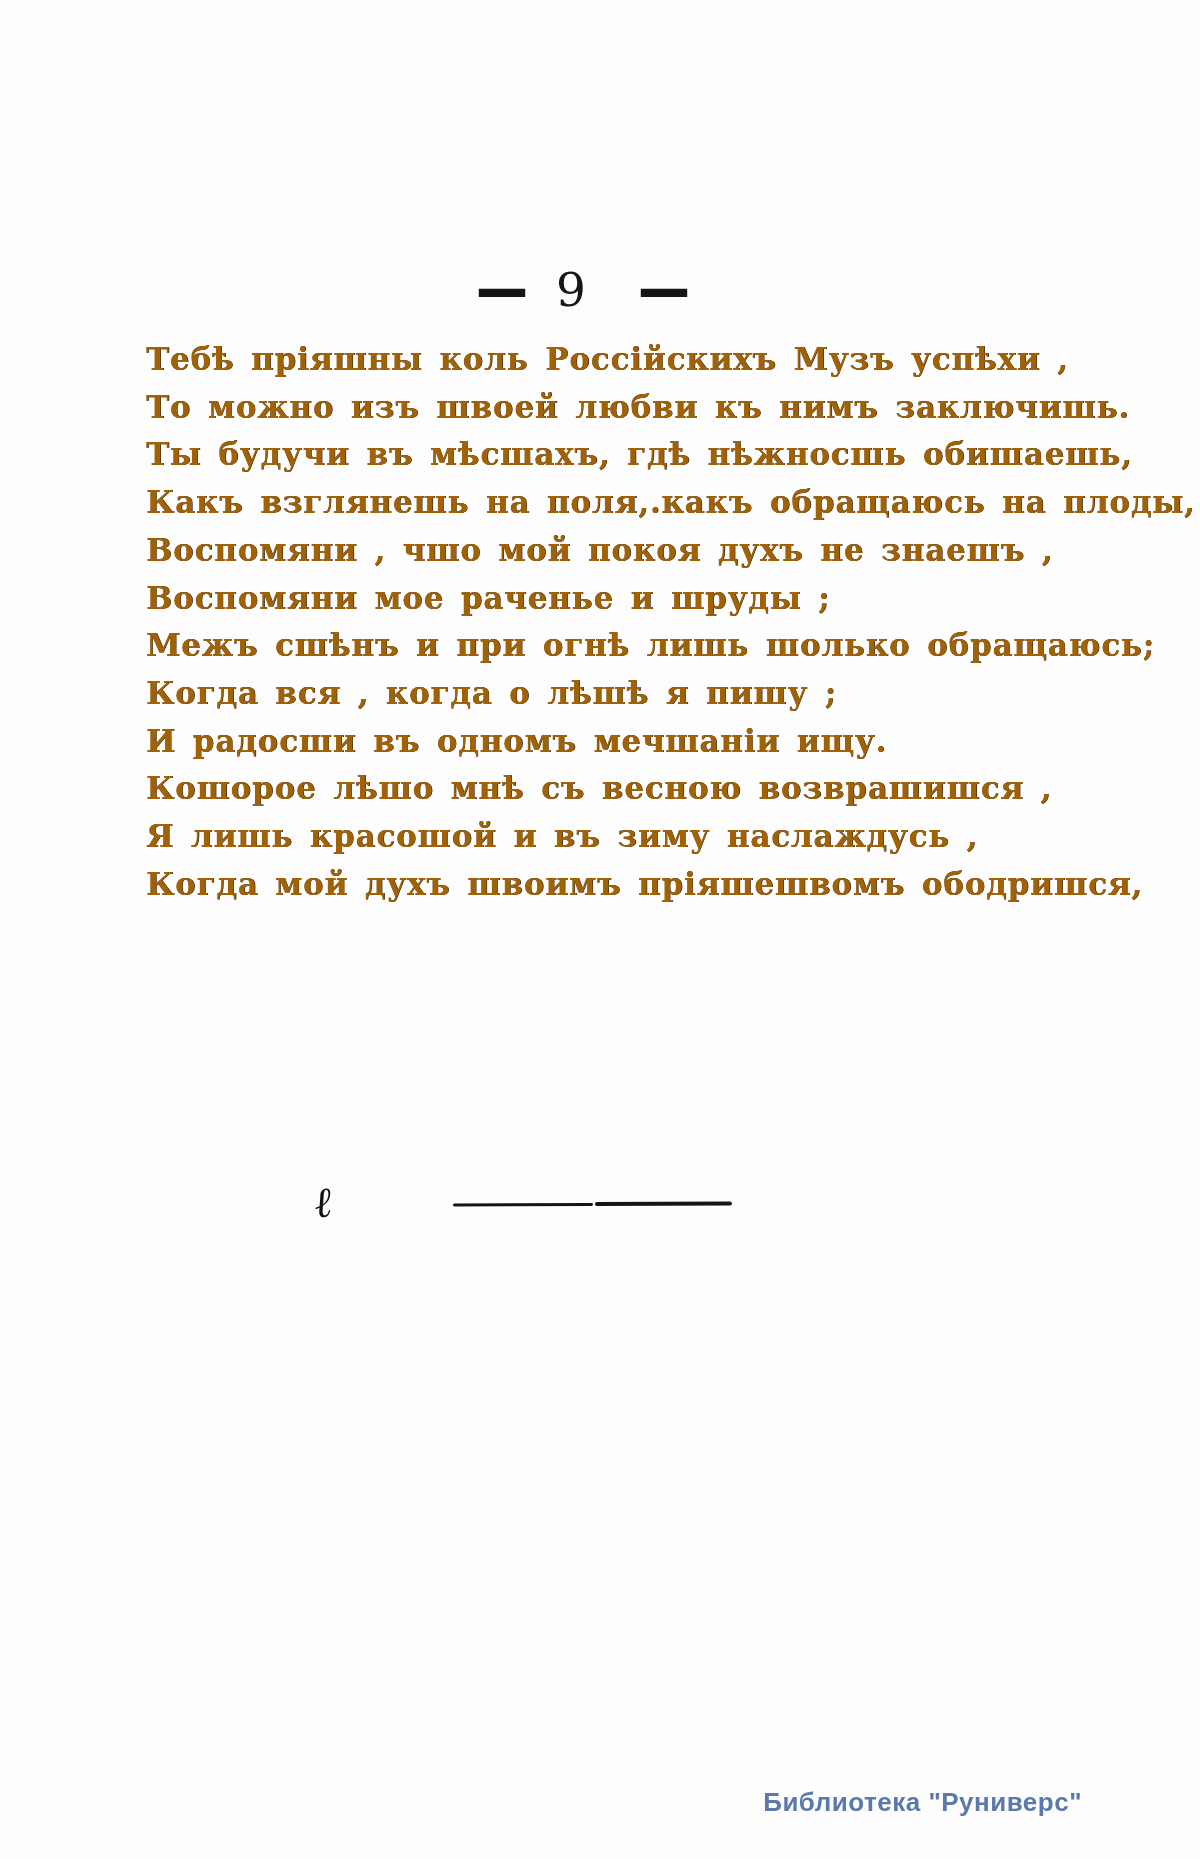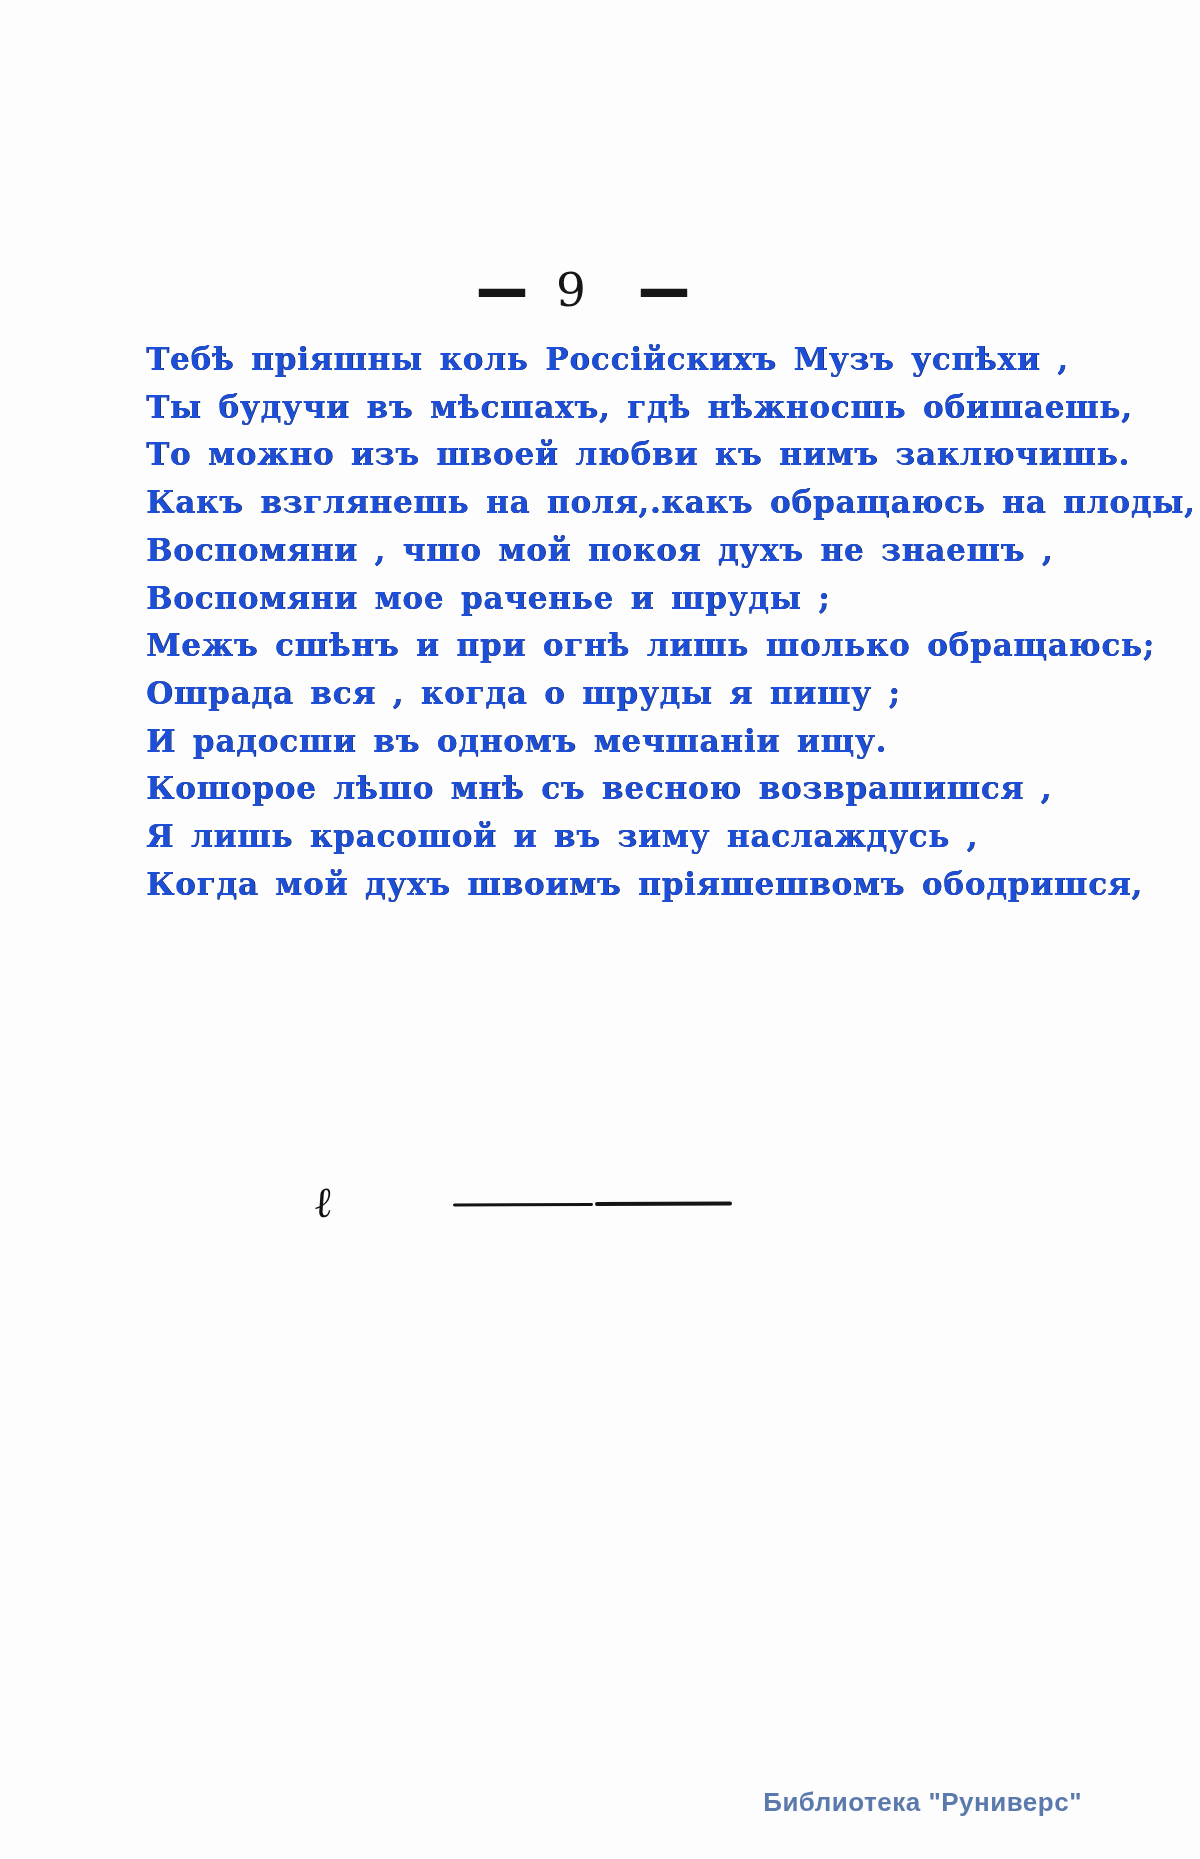--- a/index.html
+++ b/index.html
@@ -51,7 +51,7 @@
     top: 336px;
     left: 146px;
     right: 60px;
-    color: #1d4ed8;
+    color: #a16207;
   }
   .poem-line {
     font-family: "DejaVu Serif", serif;

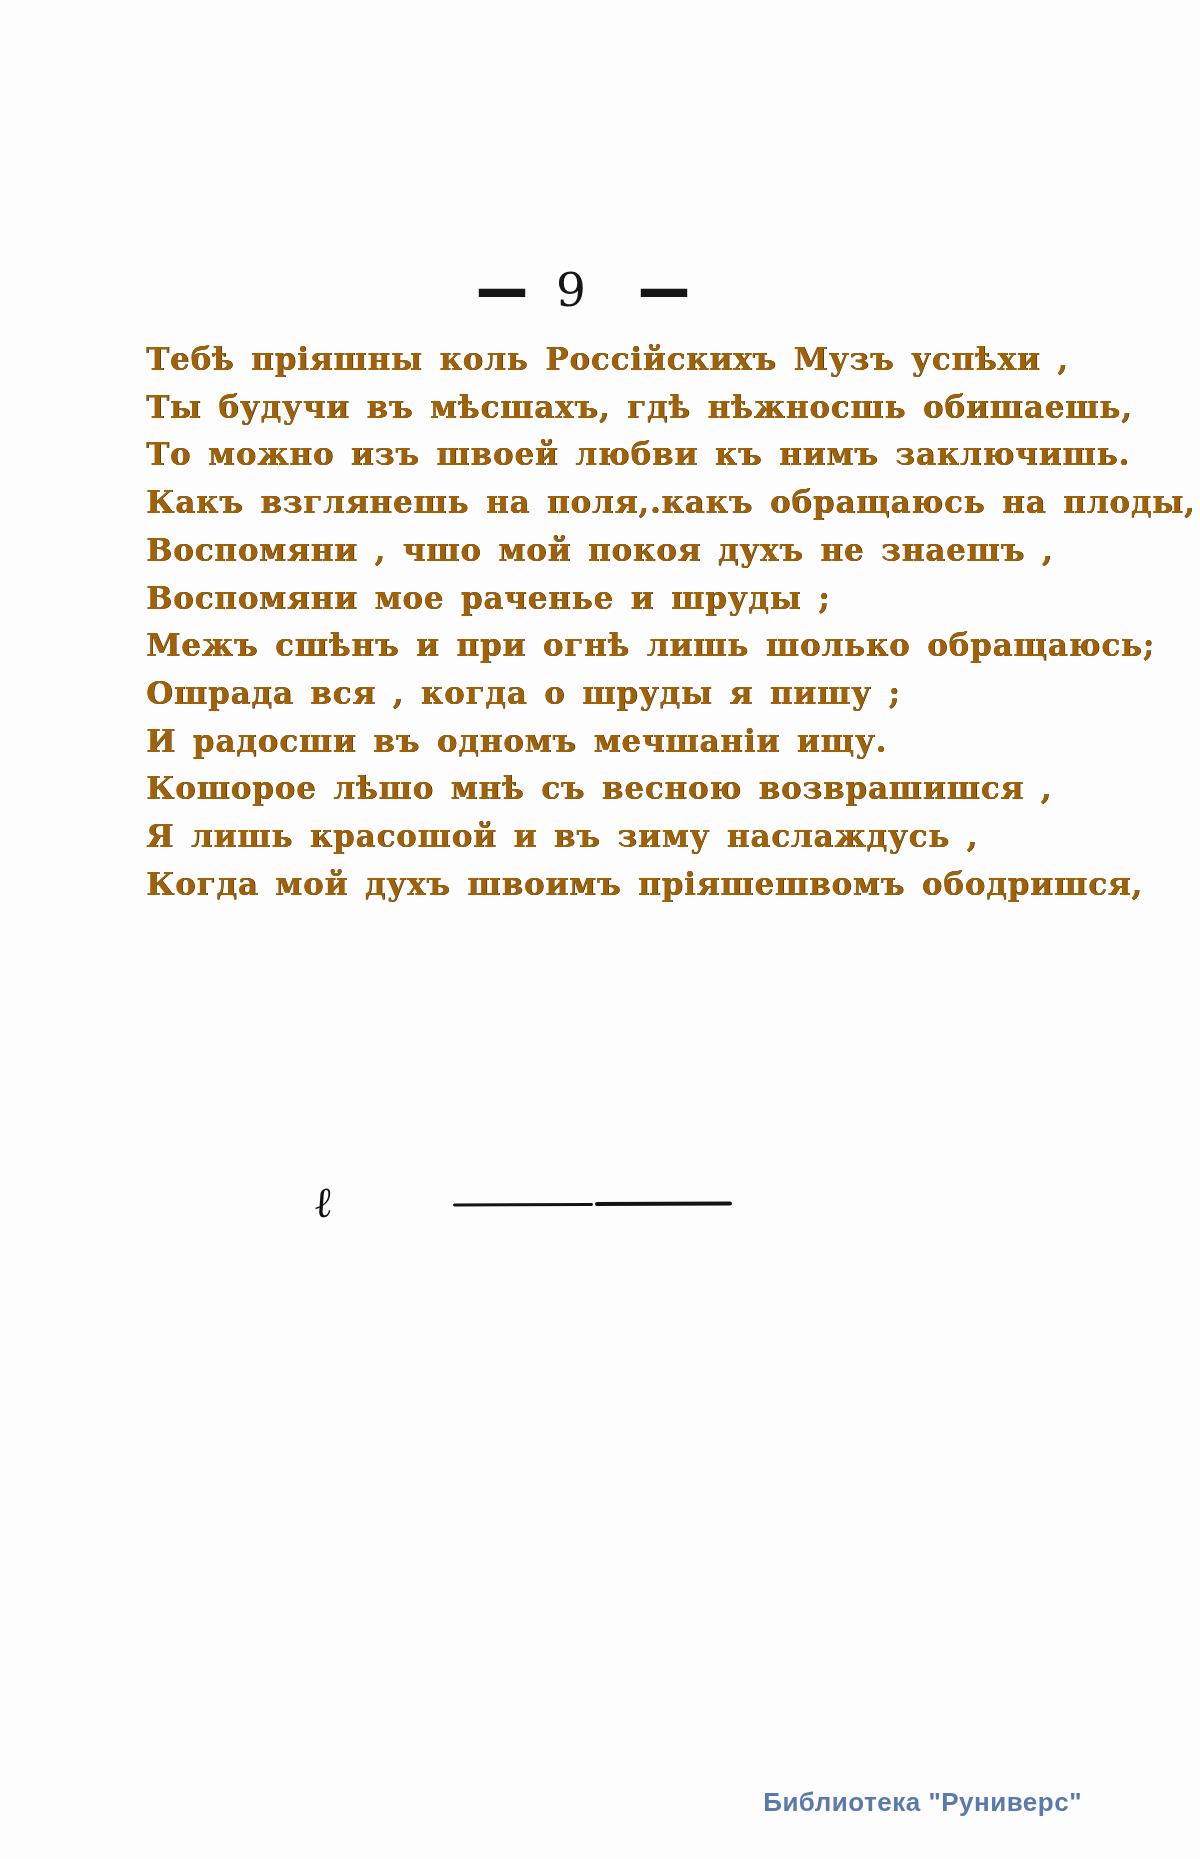--- a/index.html
+++ b/index.html
@@ -122,8 +122,8 @@
 
   <div class="poem">
     <div class="poem-line">Тебѣ пріяшны коль Россійскихъ Музъ успѣхи ,</div>
+    <div class="poem-line">То можно изъ швоей любви къ нимъ заключишь.</div>
     <div class="poem-line">Ты будучи въ мѣсшахъ, гдѣ нѣжносшь обишаешь,</div>
-    <div class="poem-line">То можно изъ швоей любви къ нимъ заключишь.</div>
     <div class="poem-line">Какъ взглянешь на поля,.какъ обращаюсь на плоды,</div>
     <div class="poem-line">Воспомяни , чшо мой покоя духъ не знаешъ ,</div>
     <div class="poem-line">Воспомяни мое раченье и шруды ;</div>

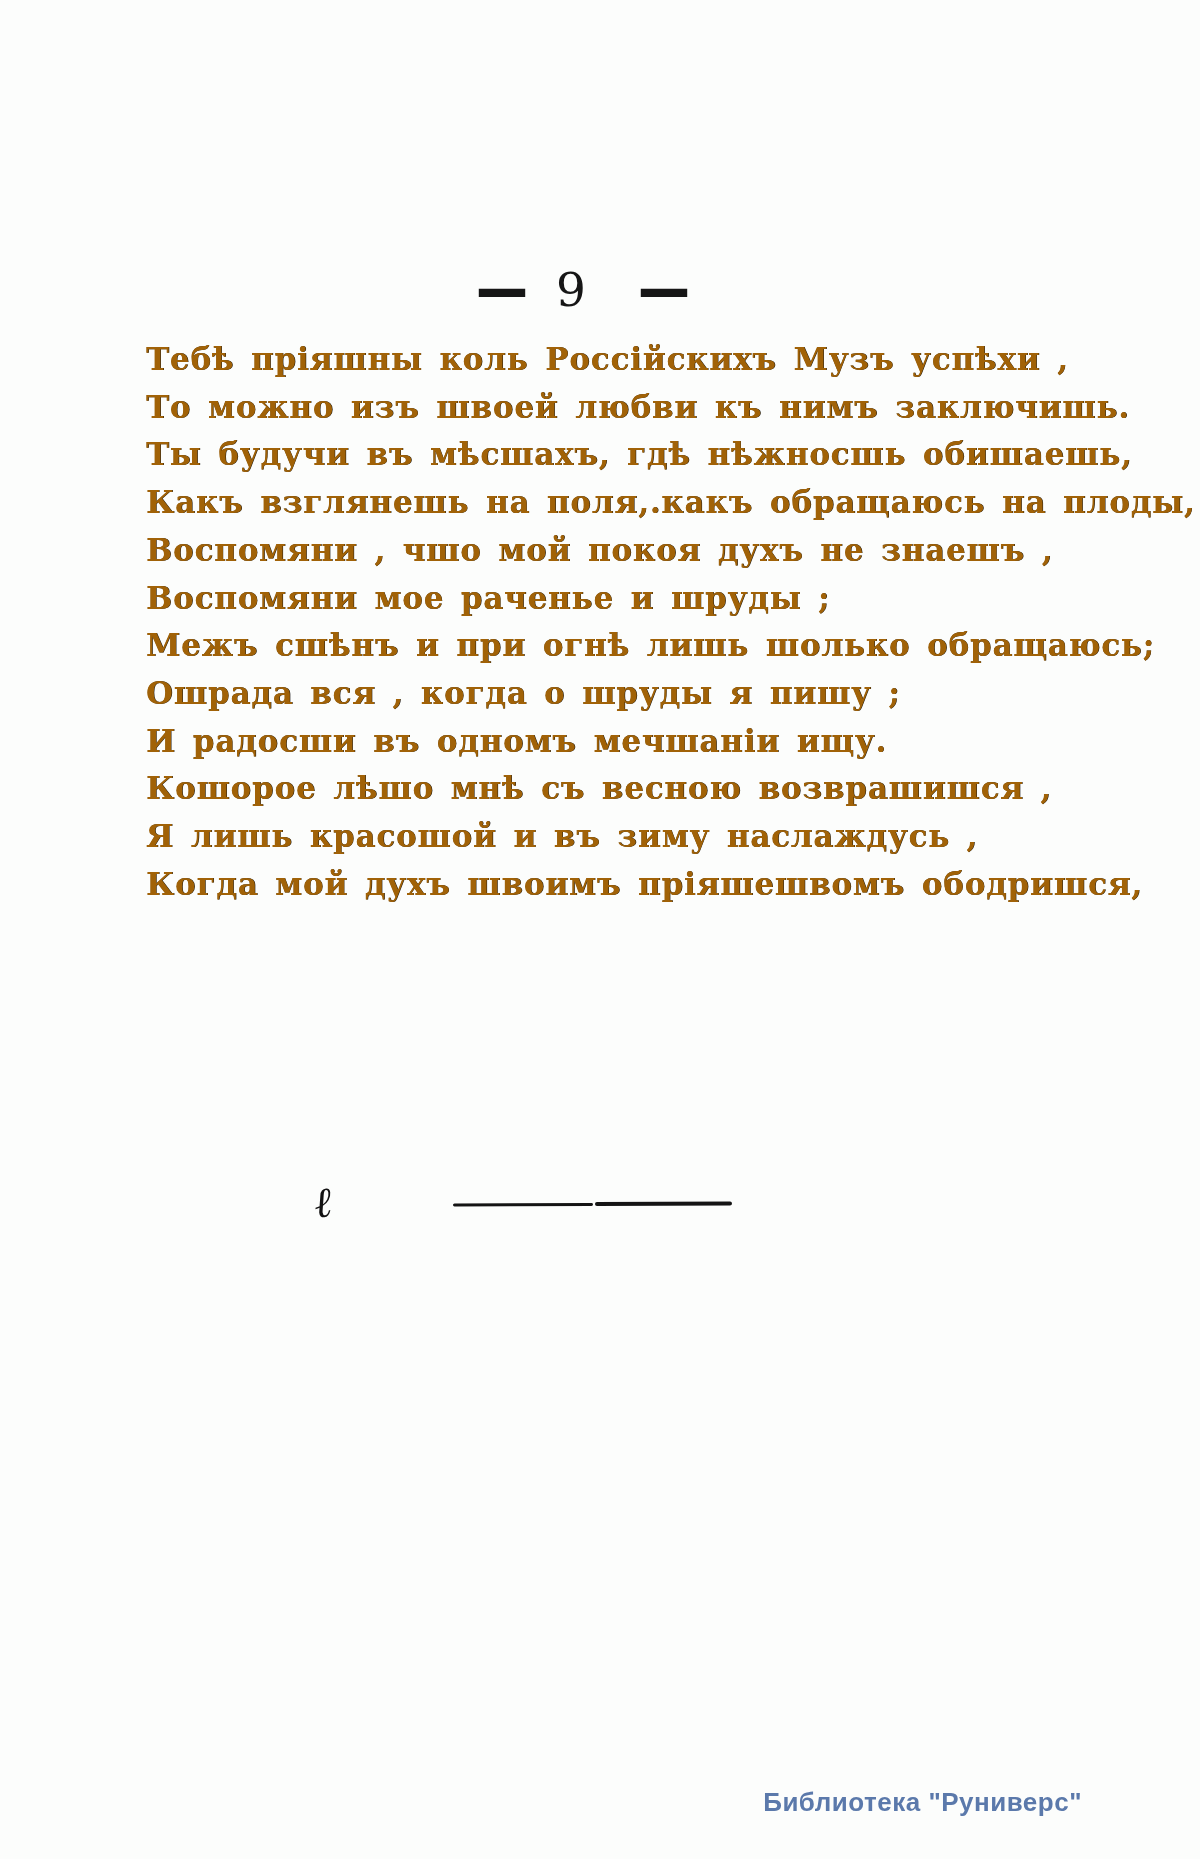--- a/index.html
+++ b/index.html
@@ -128,7 +128,7 @@
     <div class="poem-line">Воспомяни , чшо мой покоя духъ не знаешъ ,</div>
     <div class="poem-line">Воспомяни мое раченье и шруды ;</div>
     <div class="poem-line">Межъ сшѣнъ и при огнѣ лишь шолько обращаюсь;</div>
-    <div class="poem-line">Ошрада вся , когда о шруды я пишу ;</div>
+    <div class="poem-line">Когда вся , когда о лѣшѣ я пишу ;</div>
     <div class="poem-line">И радосши въ одномъ мечшаніи ищу.</div>
     <div class="poem-line">Кошорое лѣшо мнѣ съ весною возврашишся ,</div>
     <div class="poem-line">Я лишь красошой и въ зиму наслаждусь ,</div>

